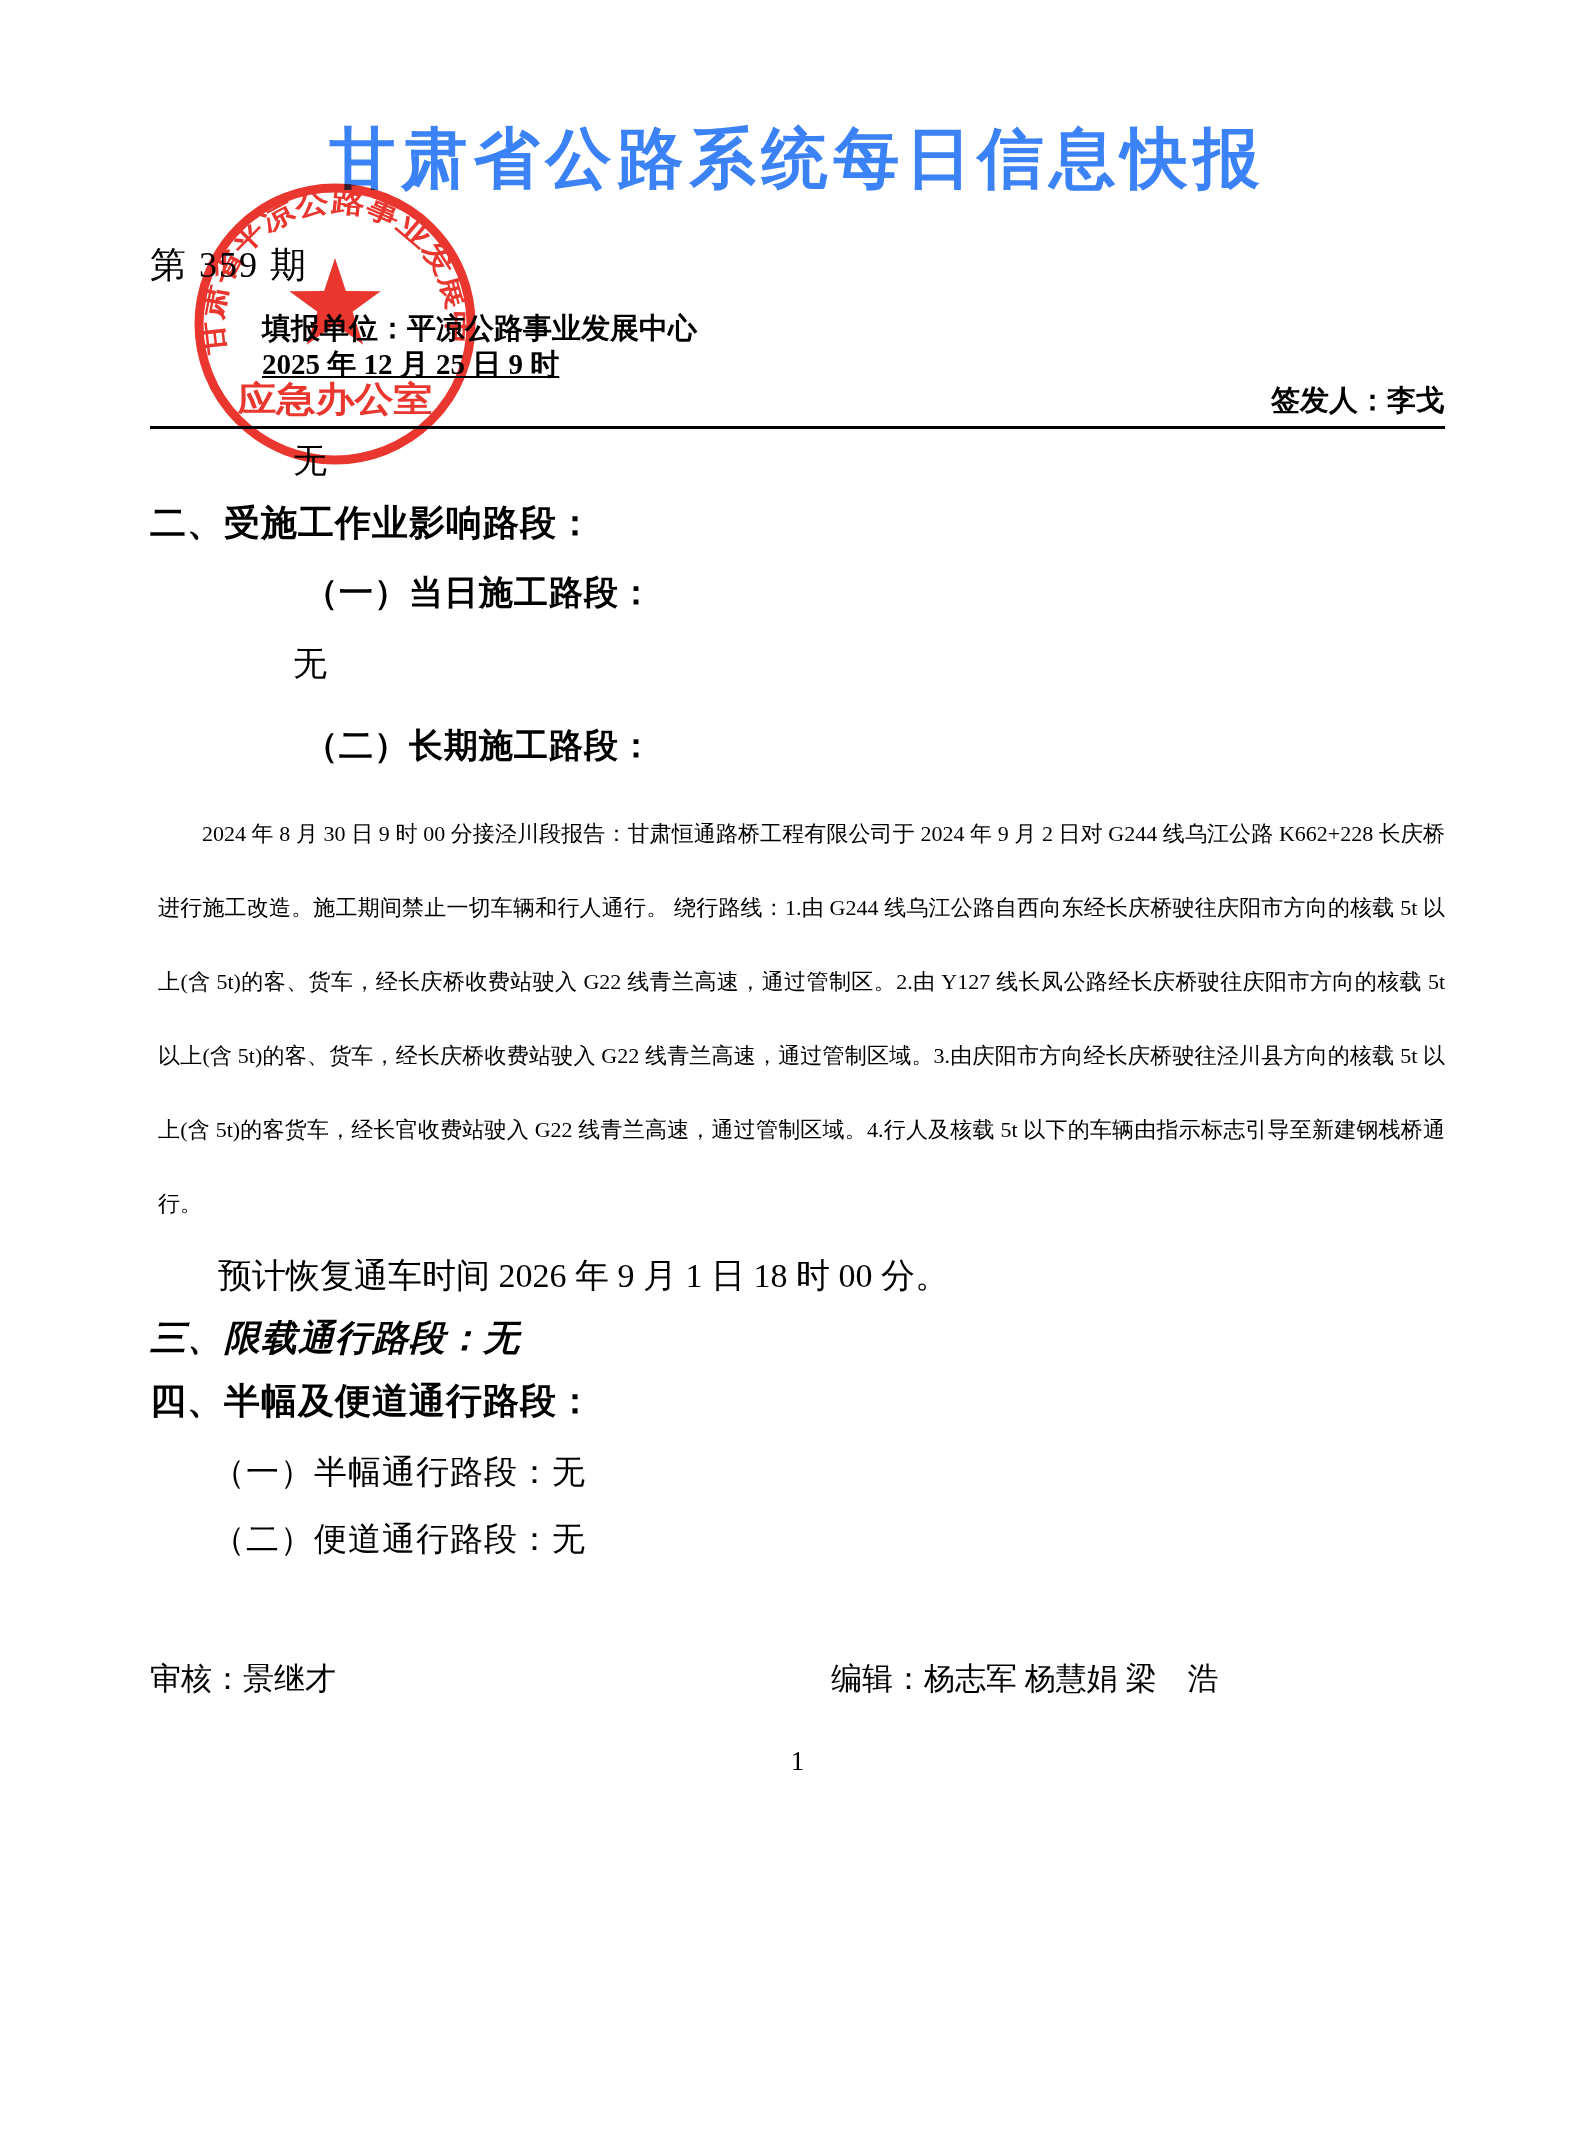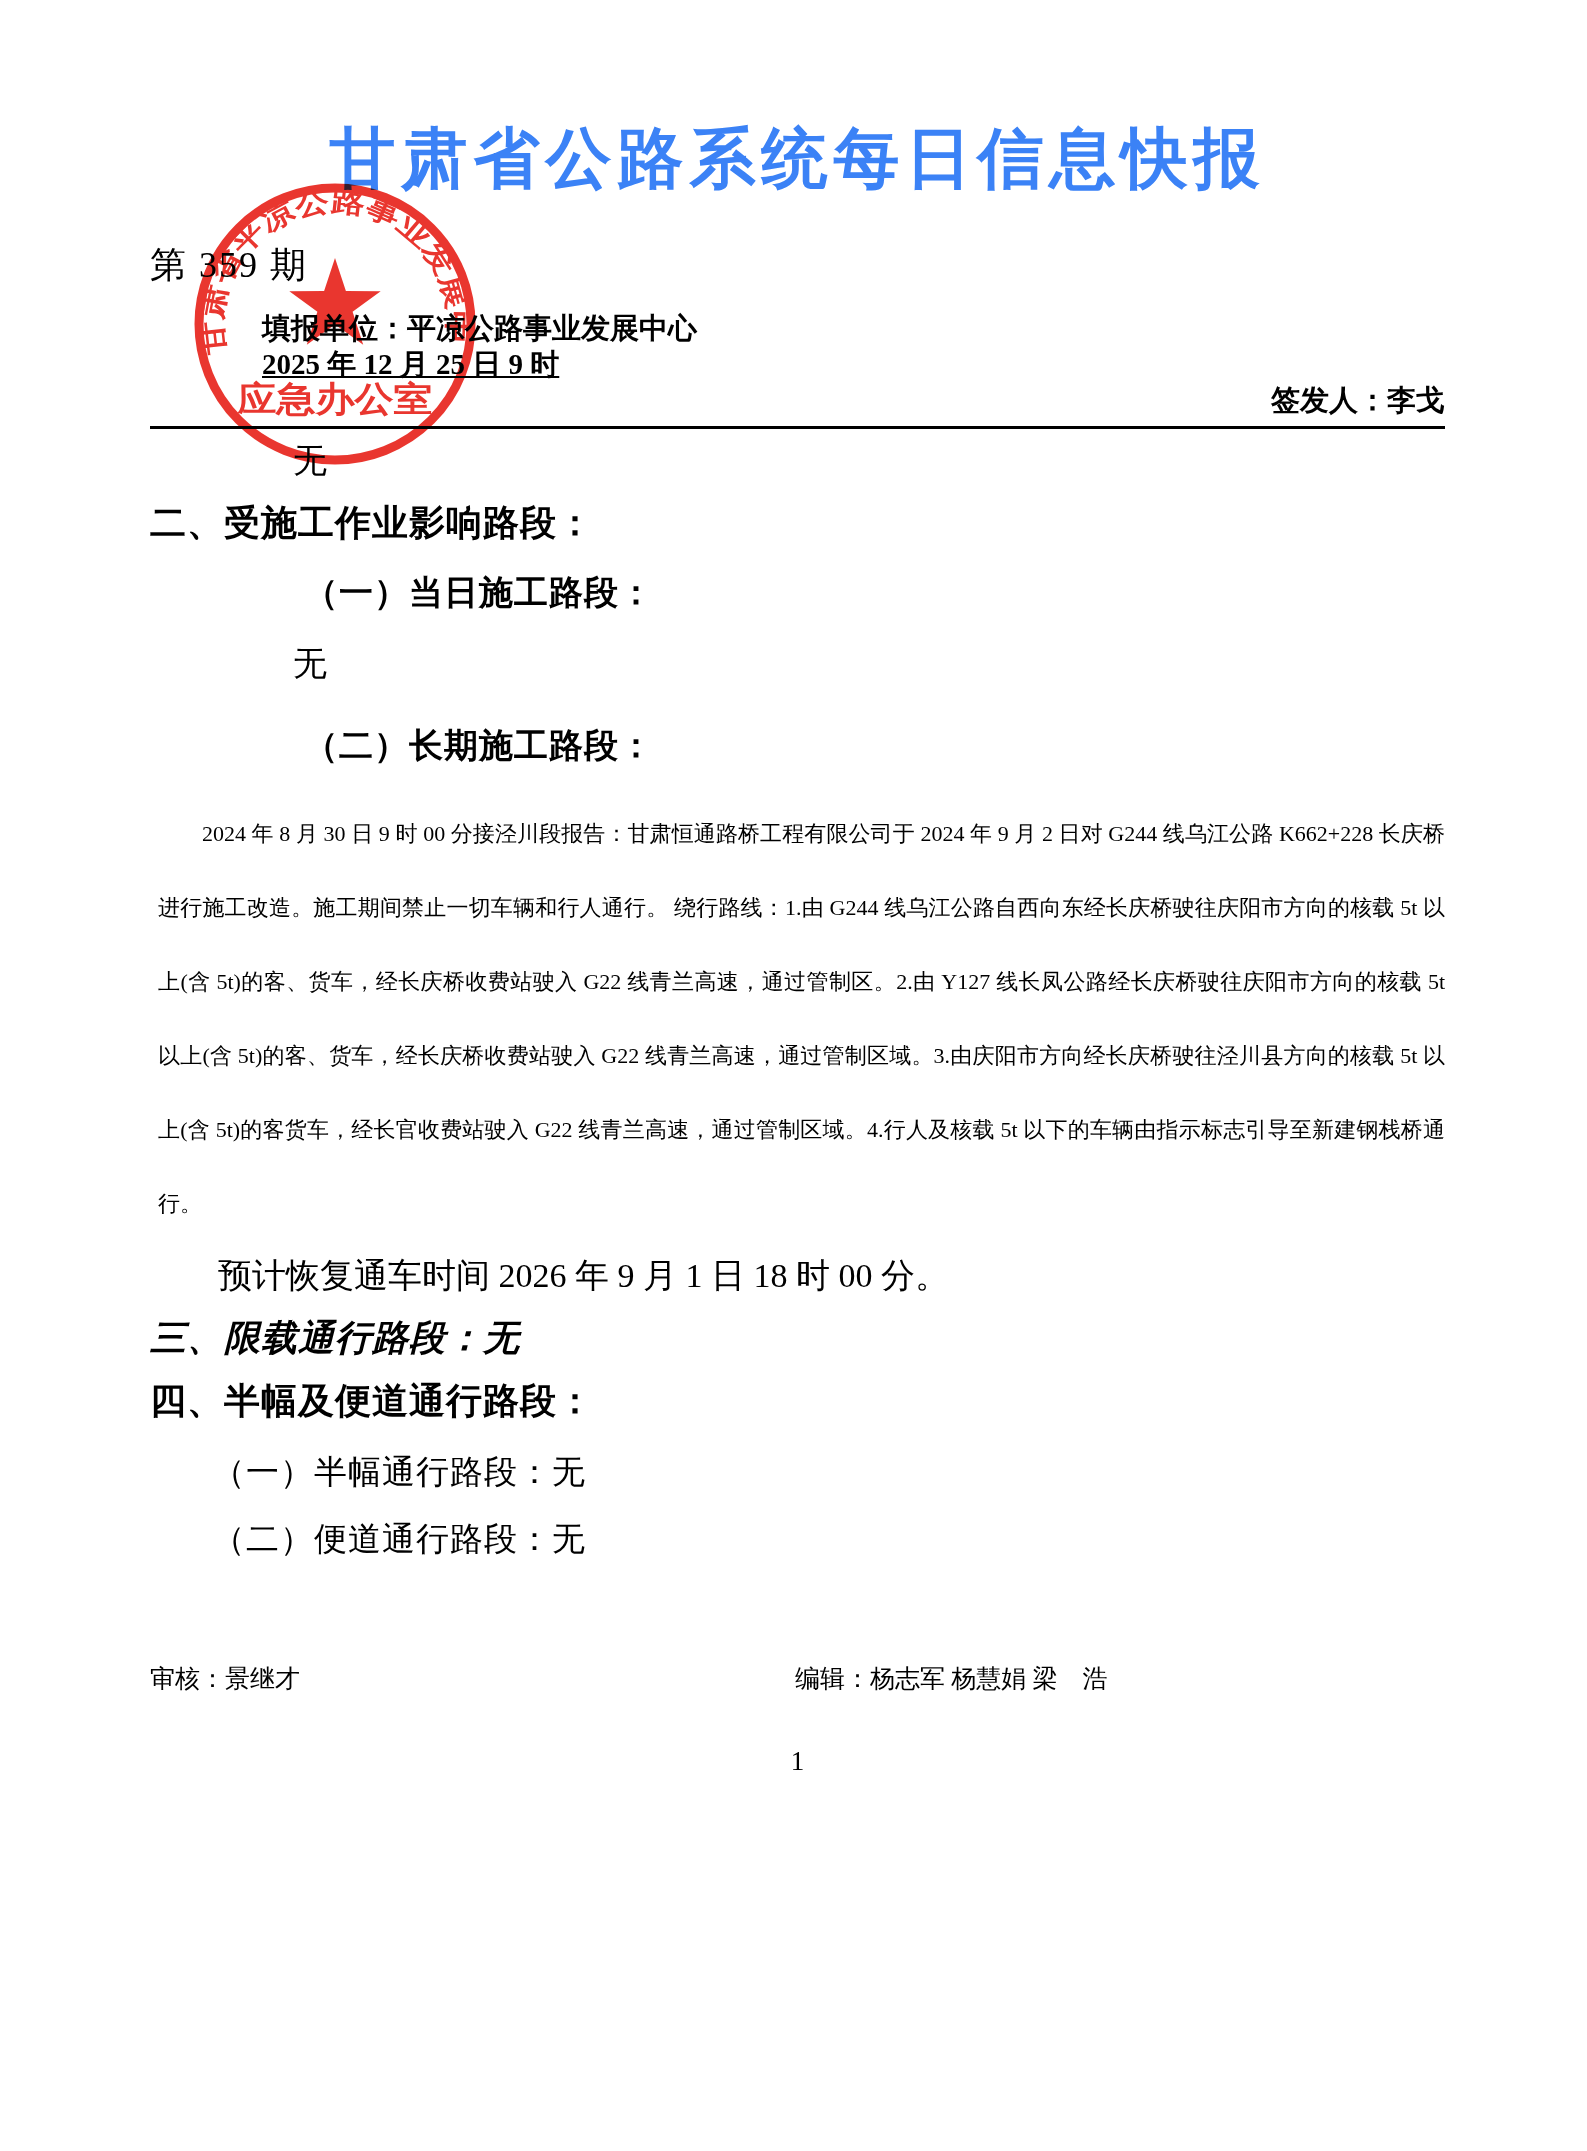--- a/index.html
+++ b/index.html
@@ -95,7 +95,7 @@
   .doc-footer{
     margin-top:97px;
     display:flex;
-    font-size:25px;
+    font-size:31px;
     line-height:40px;
     white-space:nowrap;
   }

